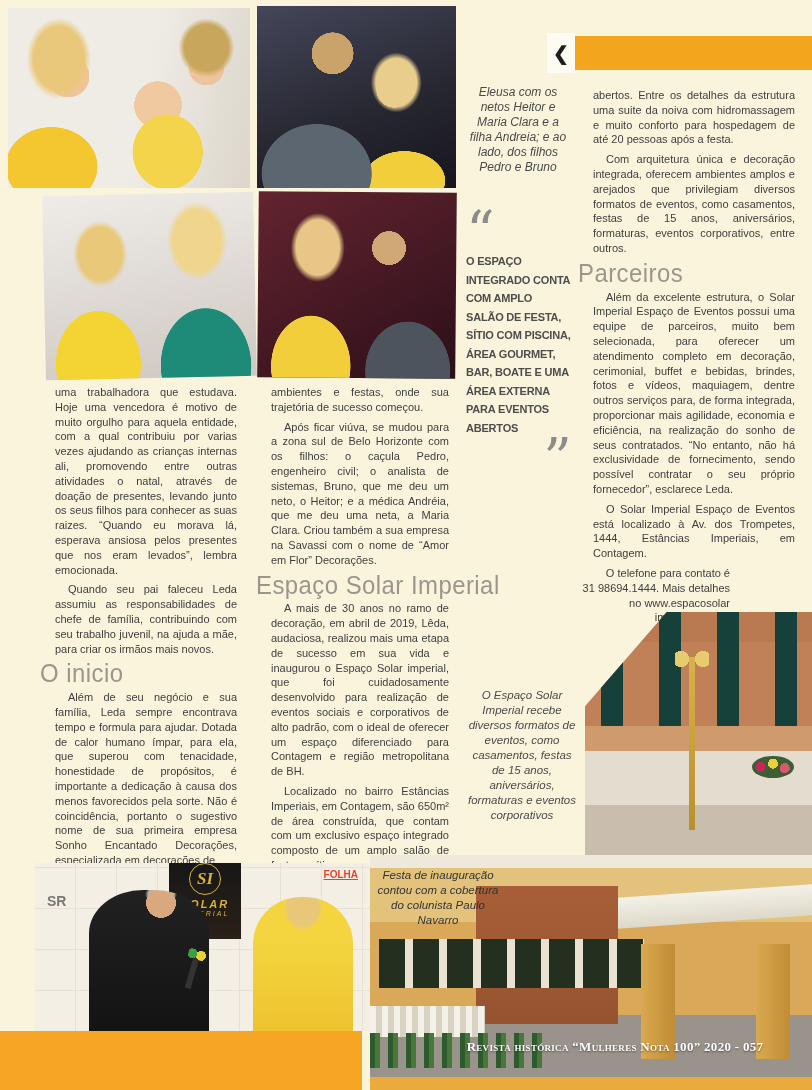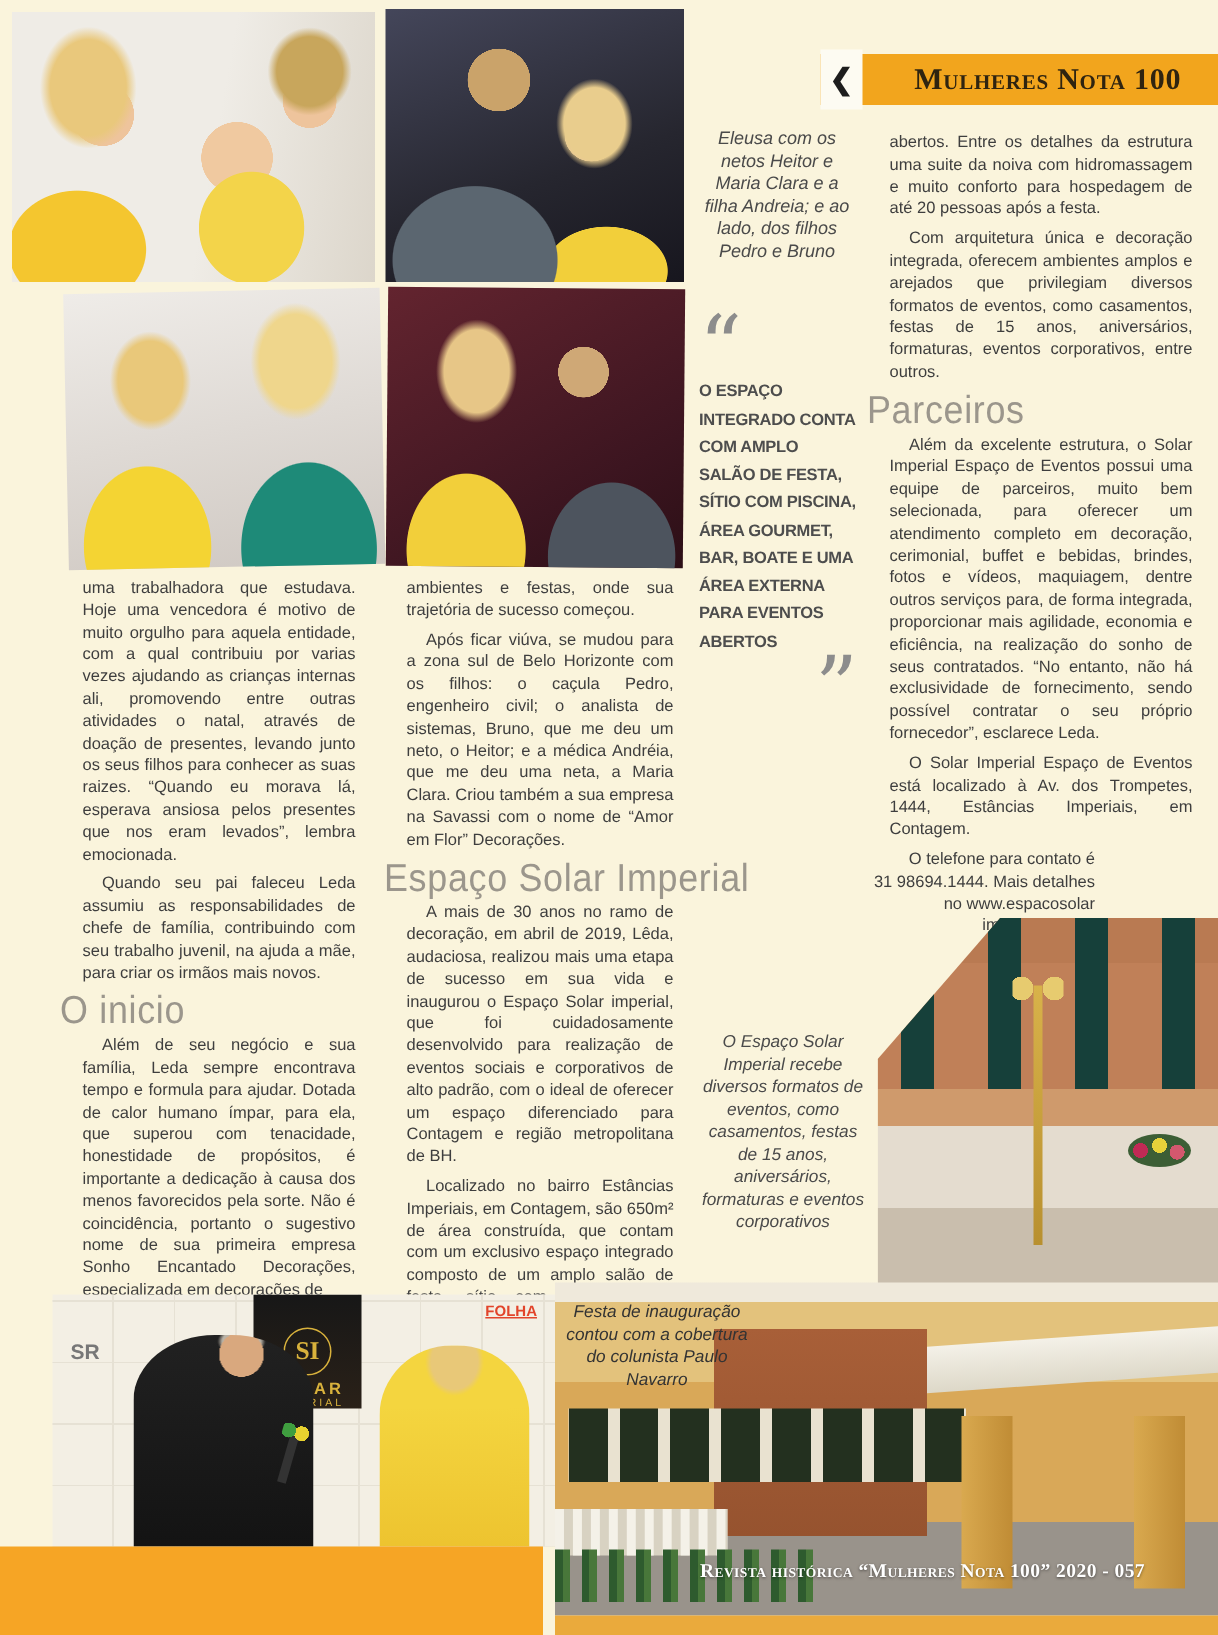--- a/index.html
+++ b/index.html
@@ -136,7 +136,6 @@
   <div class="back-box">
     <span>❮</span>
   </div>
-  <div class="header-title">Mulheres Nota 100</div>
 
   <div class="caption cap-top">Eleusa com os netos Heitor e Maria Clara e a filha Andreia; e ao lado, dos filhos Pedro e Bruno</div>
 

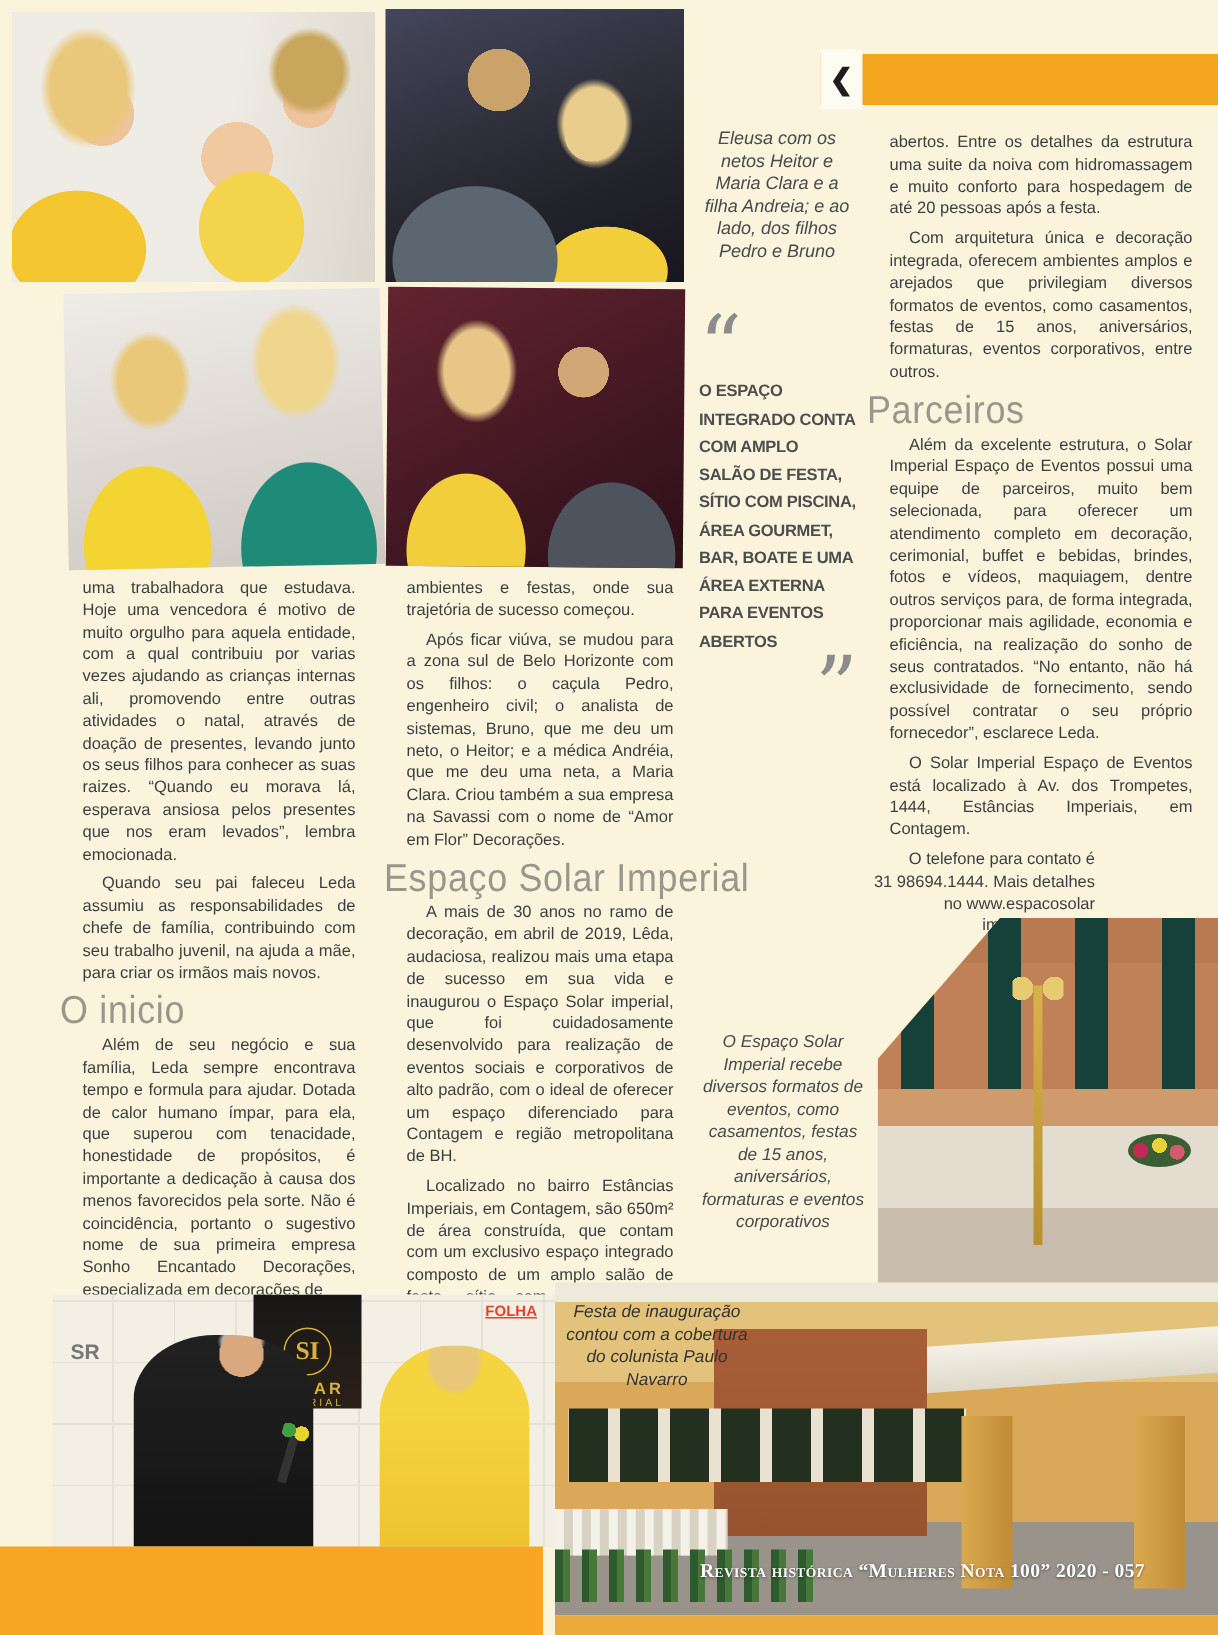--- a/index.html
+++ b/index.html
@@ -61,7 +61,7 @@
       repeating-linear-gradient(90deg,transparent 0 40px,#e6e1d4 40px 41px),
       #f3efe4;}
   .emblem{position:absolute;left:40%;top:0;width:72px;height:76px;background:linear-gradient(#171717,#2a2118);
-    display:flex;flex-direction:column;align-items:center;justify-content:flex-end;color:#d9b23c;}
+    display:flex;flex-direction:column;align-items:center;justify-content:flex-start;color:#d9b23c;font-style:italic;}
   .emblem .mono{font-family:"Liberation Serif",serif;font-weight:bold;font-size:17px;border:1px solid #d9b23c;border-radius:50%;width:30px;height:30px;display:flex;align-items:center;justify-content:center;}
   .emblem .l1{font-size:11px;font-weight:bold;letter-spacing:2px;margin-top:3px;}
   .emblem .l2{font-size:7px;letter-spacing:2px;}

